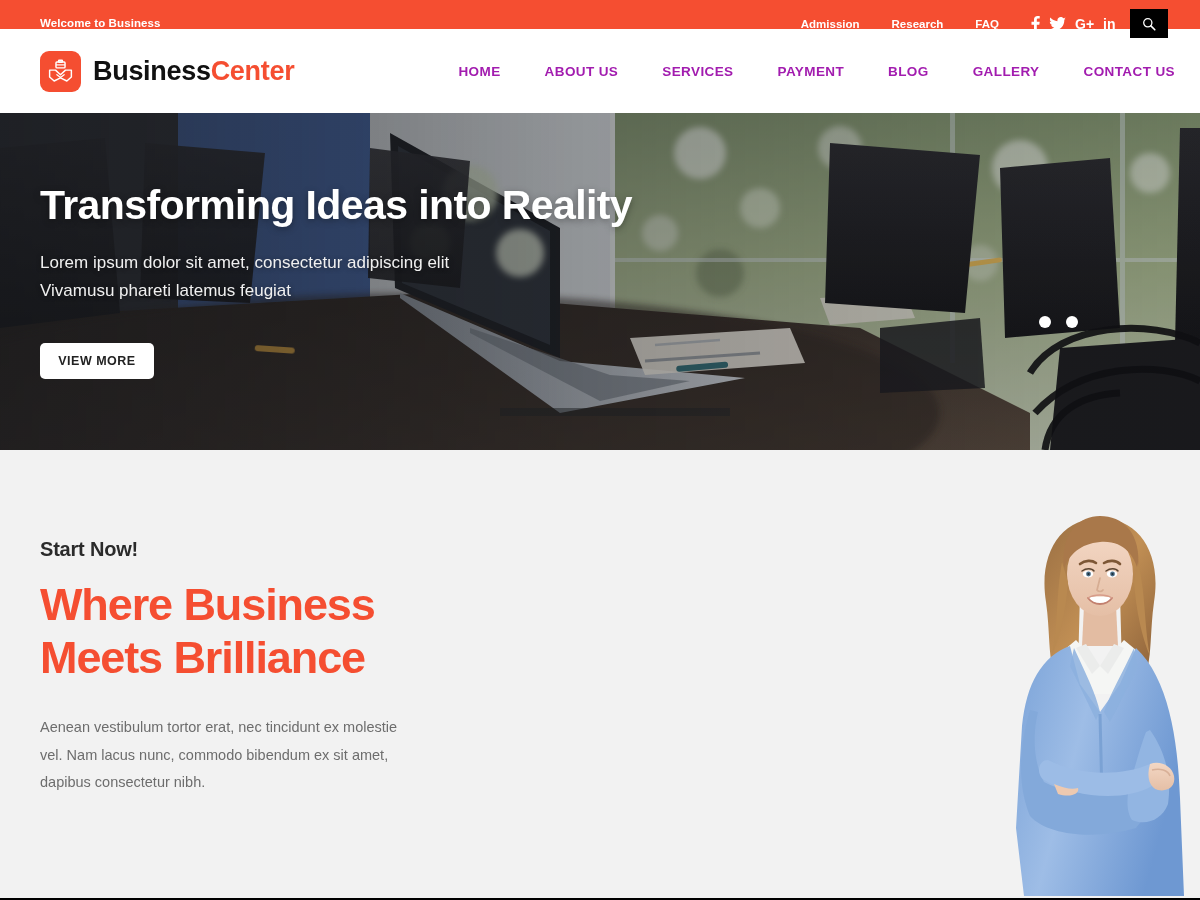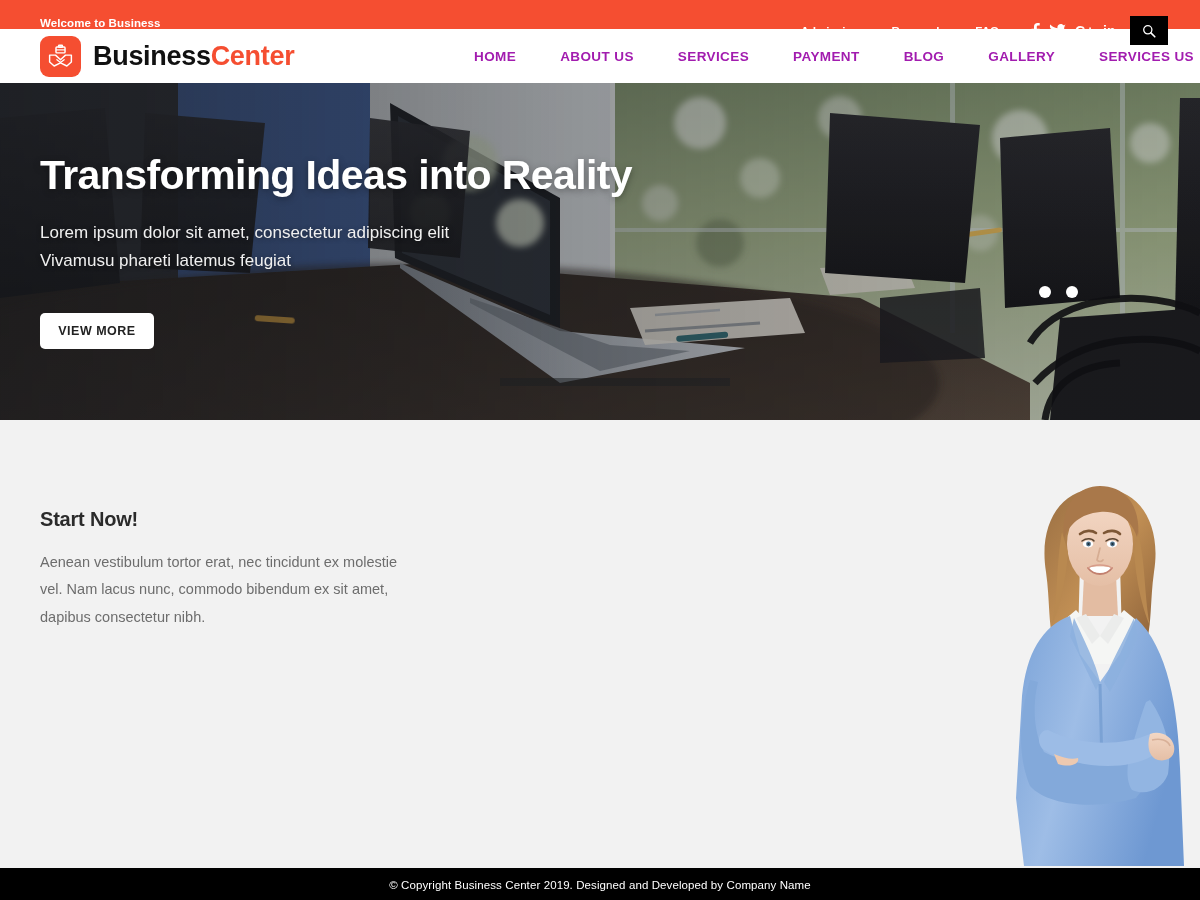--- a/index.html
+++ b/index.html
@@ -20,7 +20,7 @@
     margin-left:40px; letter-spacing:.1px;
   }
   .topbar-right {
-    position:absolute; right:0; top:7px; height:47px;
+    position:absolute; right:0; top:0; height:47px;
     display:flex; align-items:center;
   }
   .topbar-link {

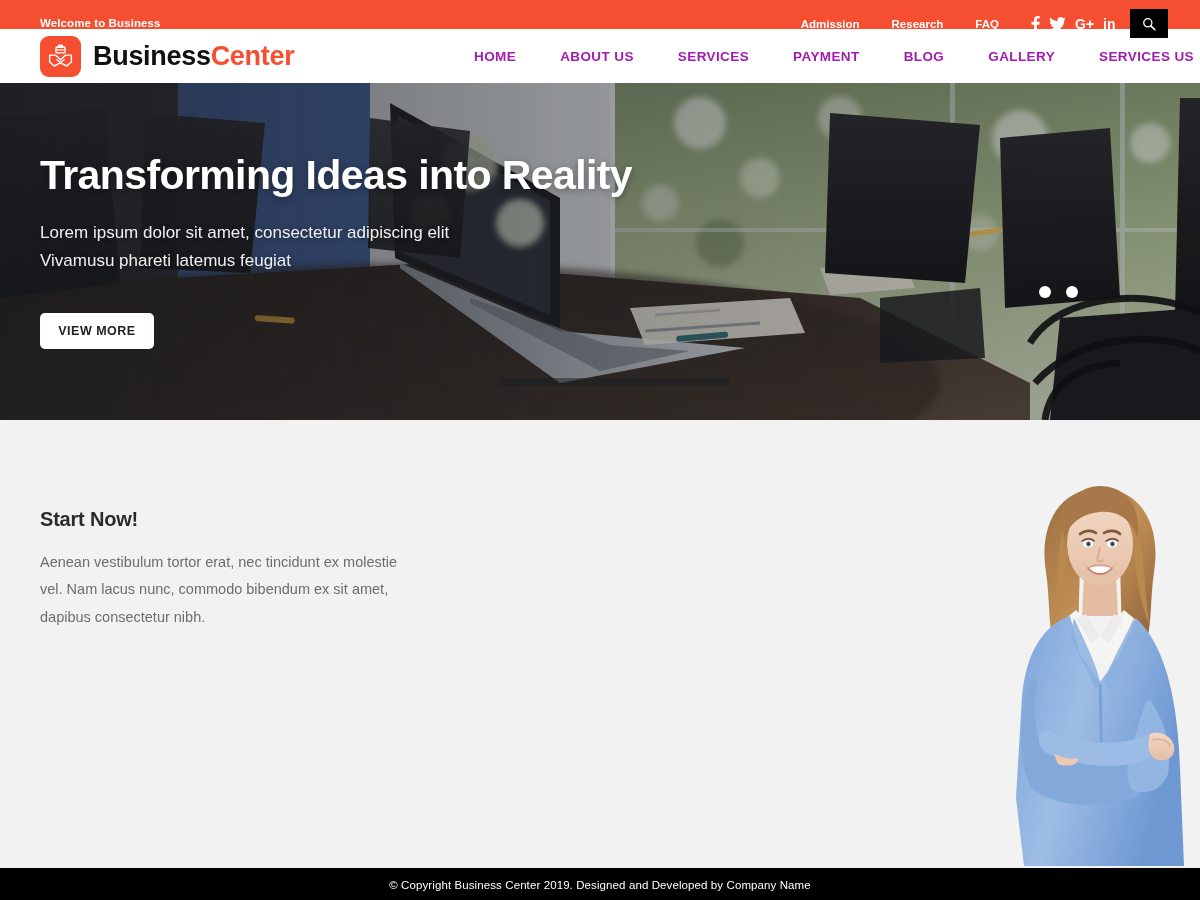--- a/index.html
+++ b/index.html
@@ -45,9 +45,9 @@
 
   
   .header {
-    height:54px; background:#ffffff; display:flex;
+    height:84px; background:#ffffff; display:flex;
     align-items:center; justify-content:space-between;
-    padding:0 6px 0 40px;
+    padding:0 25px 0 40px;
   }
   .brand { display:flex; align-items:center; gap:12px; }
   .brand-mark {

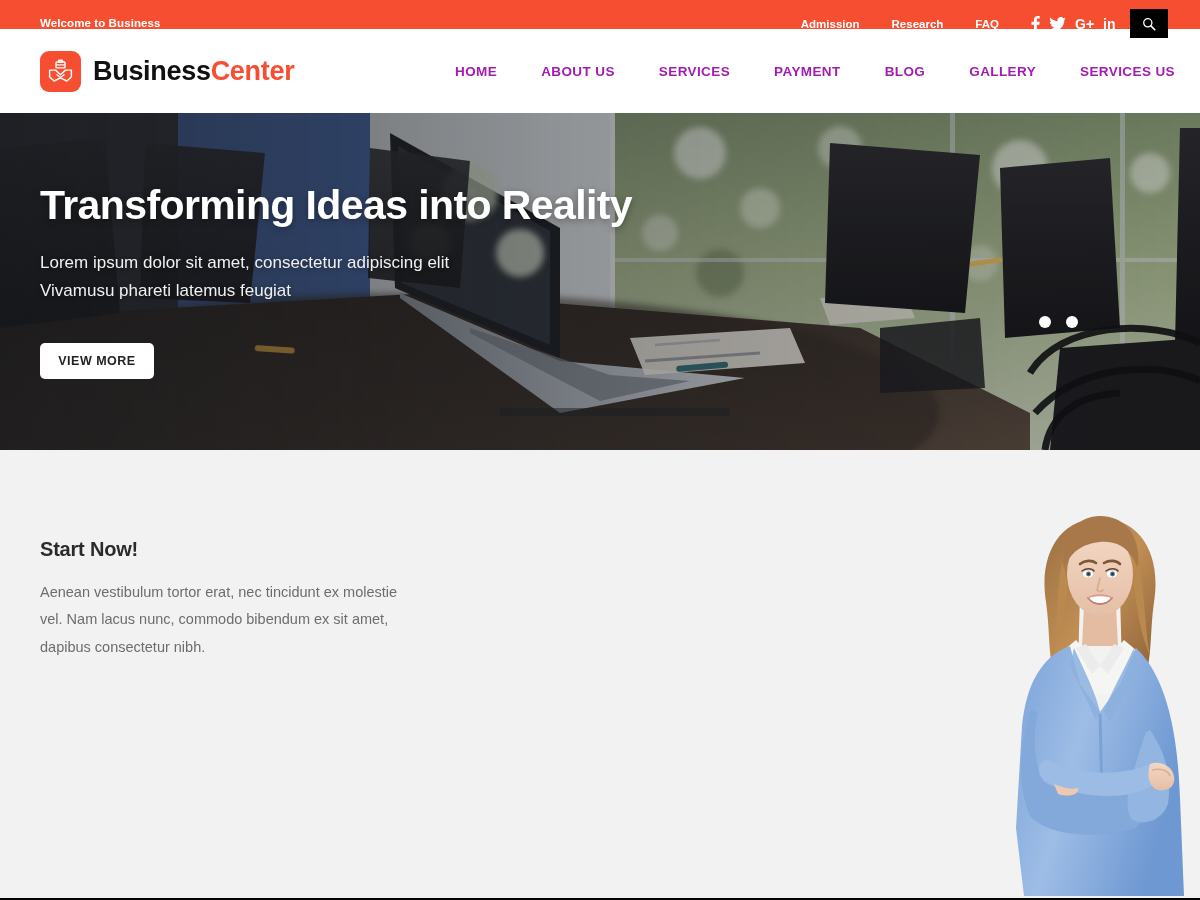--- a/index.html
+++ b/index.html
@@ -207,7 +207,7 @@
     <a class="nav-item">PAYMENT</a>
     <a class="nav-item">BLOG</a>
     <a class="nav-item">GALLERY</a>
-    <a class="nav-item">SERVICES US</a>
+    <a class="nav-item">CONTACT US</a>
   </nav>
 </div>
 

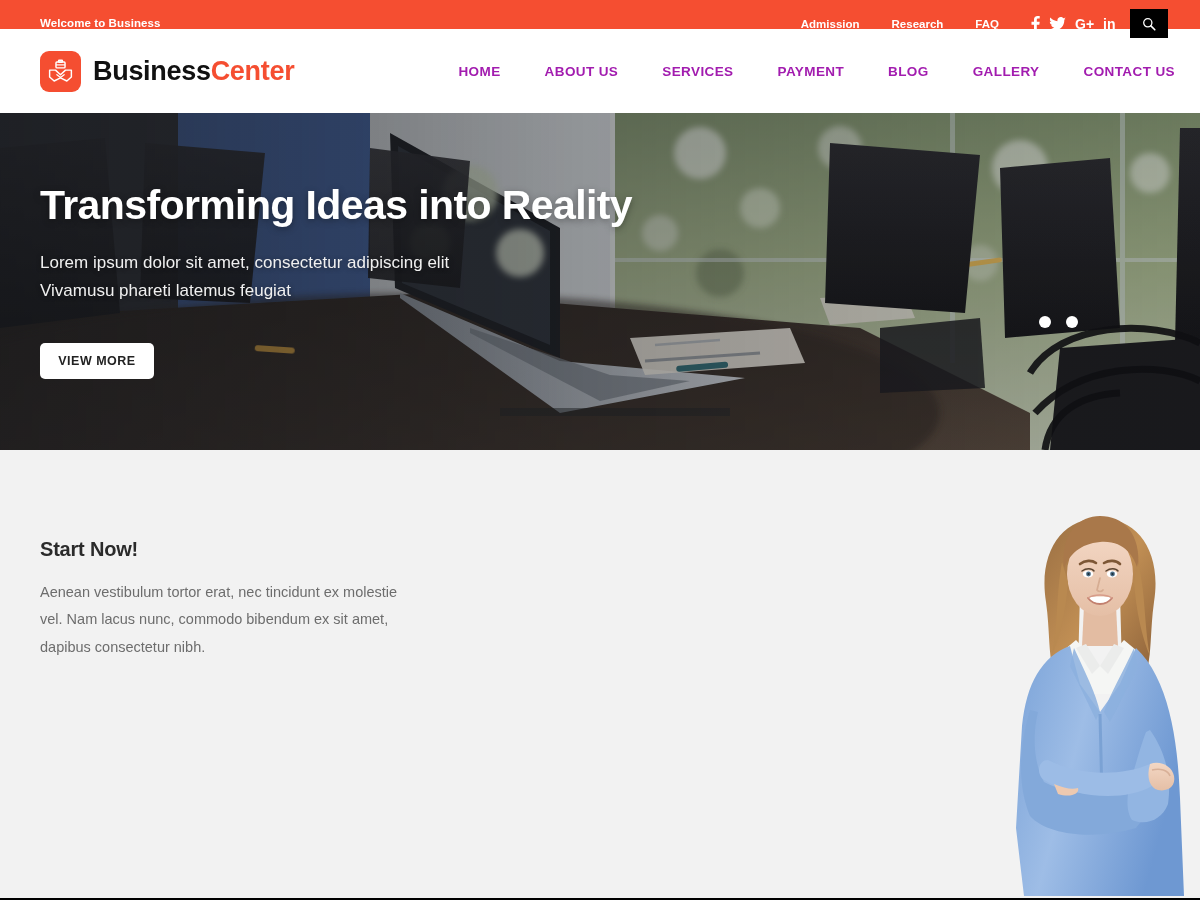--- a/index.html
+++ b/index.html
@@ -336,6 +336,10 @@
 <div class="intro">
   <div class="intro-left">
     <div class="eyebrow">Start Now!</div>
+    <div class="big-head">
+      <div>Where Business</div>
+      <div>Meets Brilliance</div>
+    </div>
     <p class="intro-par">Aenean vestibulum tortor erat, nec tincidunt ex molestie vel. Nam lacus nunc, commodo bibendum ex sit amet, dapibus consectetur nibh.</p>
   </div>
 

